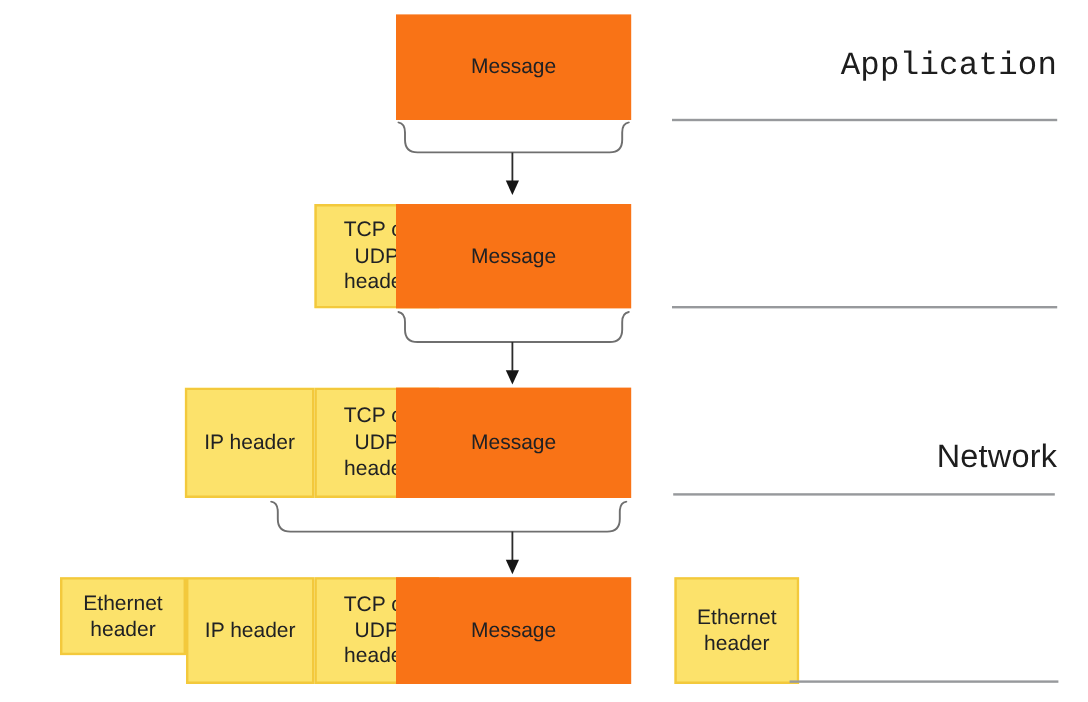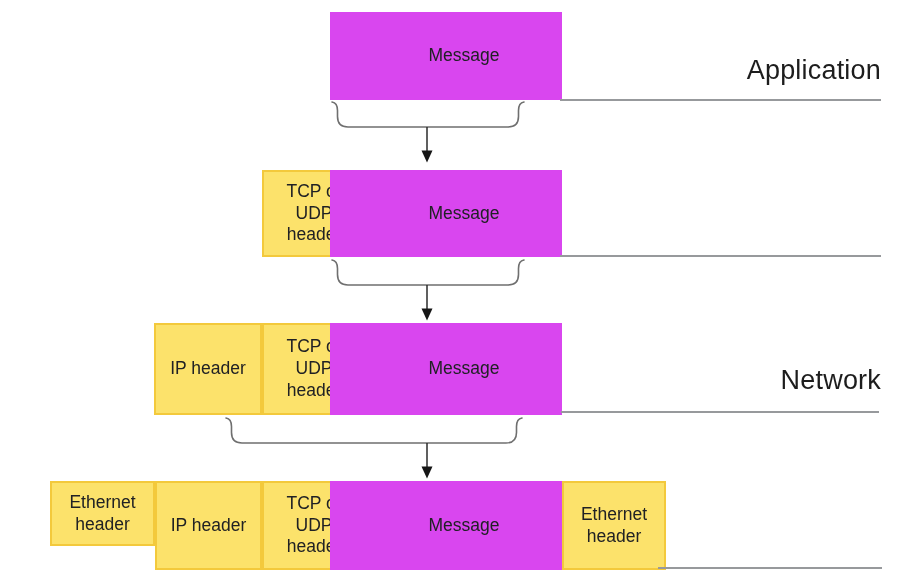--- a/index.html
+++ b/index.html
@@ -24,7 +24,7 @@
     box-shadow: inset 0 0 0 2px rgba(233, 176, 14, 0.5);
     margin-left: 36px;
   }
-  .seg.gold { background: #d946ef; padding-left: 36px; }
+  .seg.gold { background: #f97316; }
   .seg .lbl { padding: 0 14px; }
 
   .bracket-svg { position: absolute; display: block; }

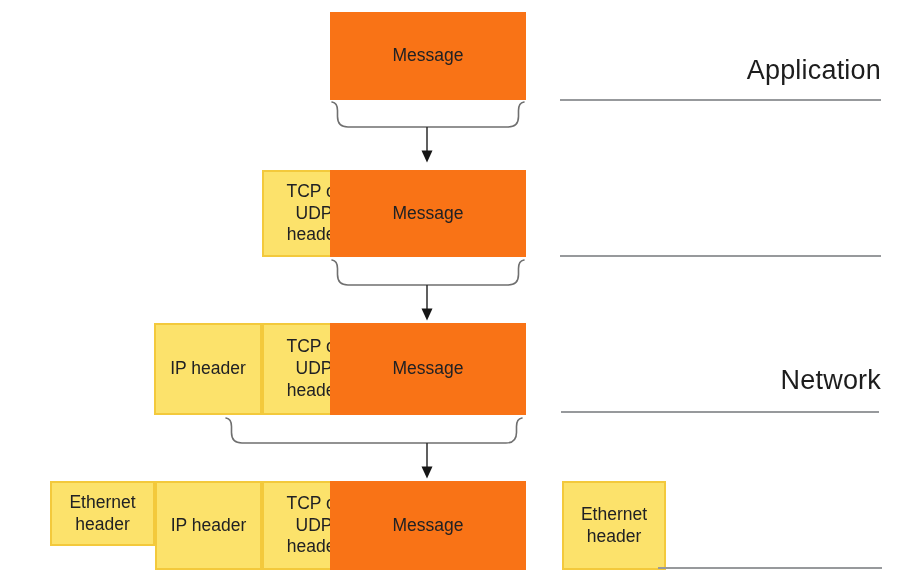--- a/index.html
+++ b/index.html
@@ -108,7 +108,7 @@
     </div>
   </div>
 
-  <div class="layer-label" style="top:53px;">Application</div>
+  <div class="layer-label" style="top:39px;font-family:Liberation Mono, monospace;">Application</div>
   <div class="underline" style="left:560px; top:99px; width:321px;"></div>
 
   <div class="underline" style="left:560px; top:255px; width:321px;"></div>

